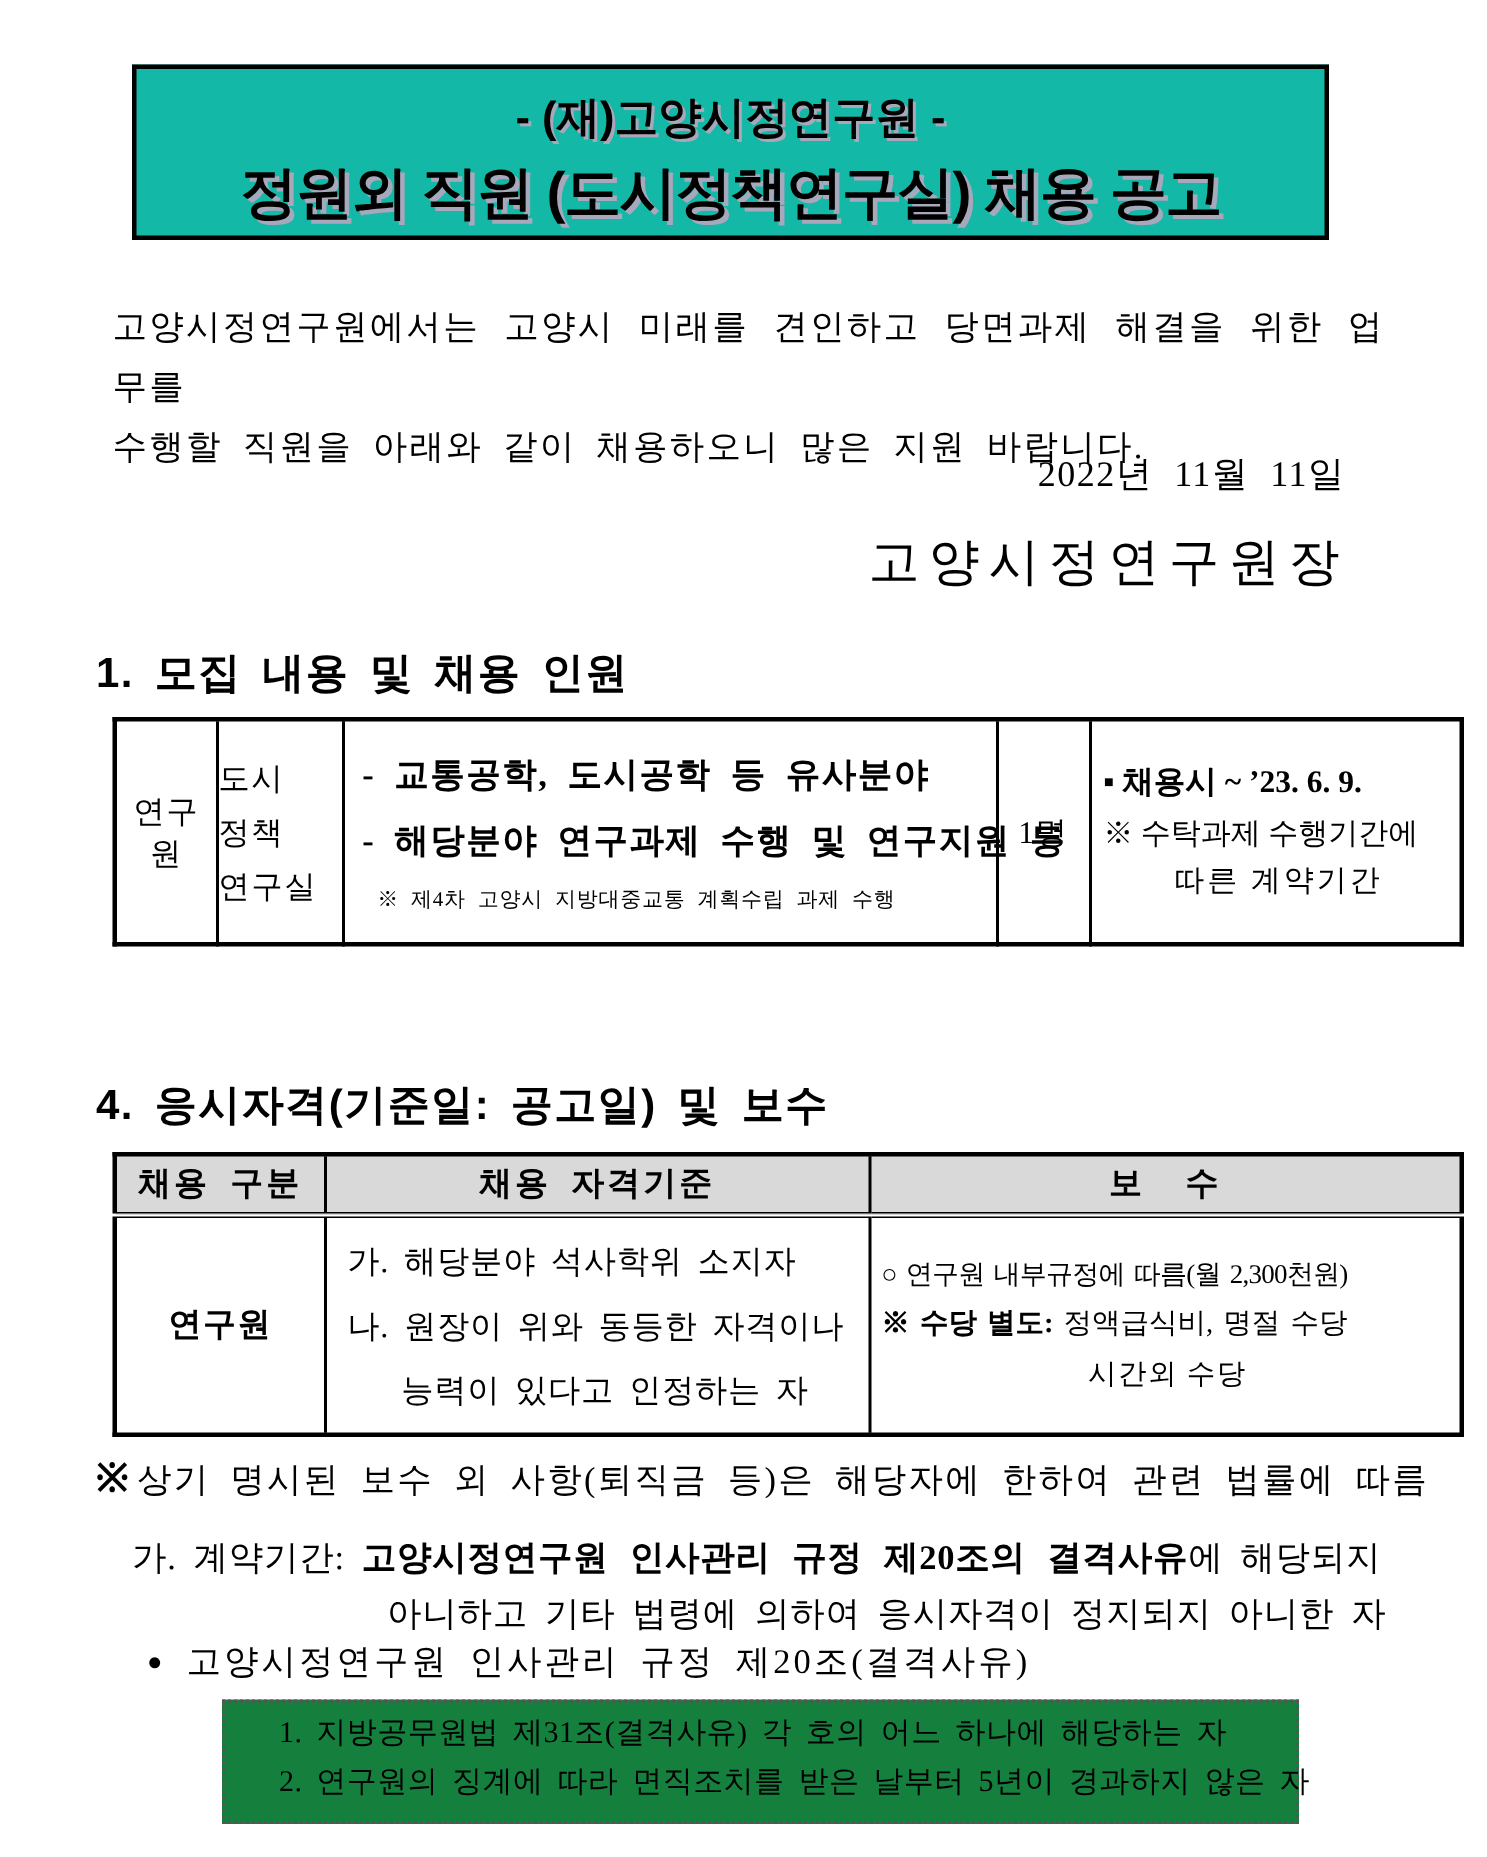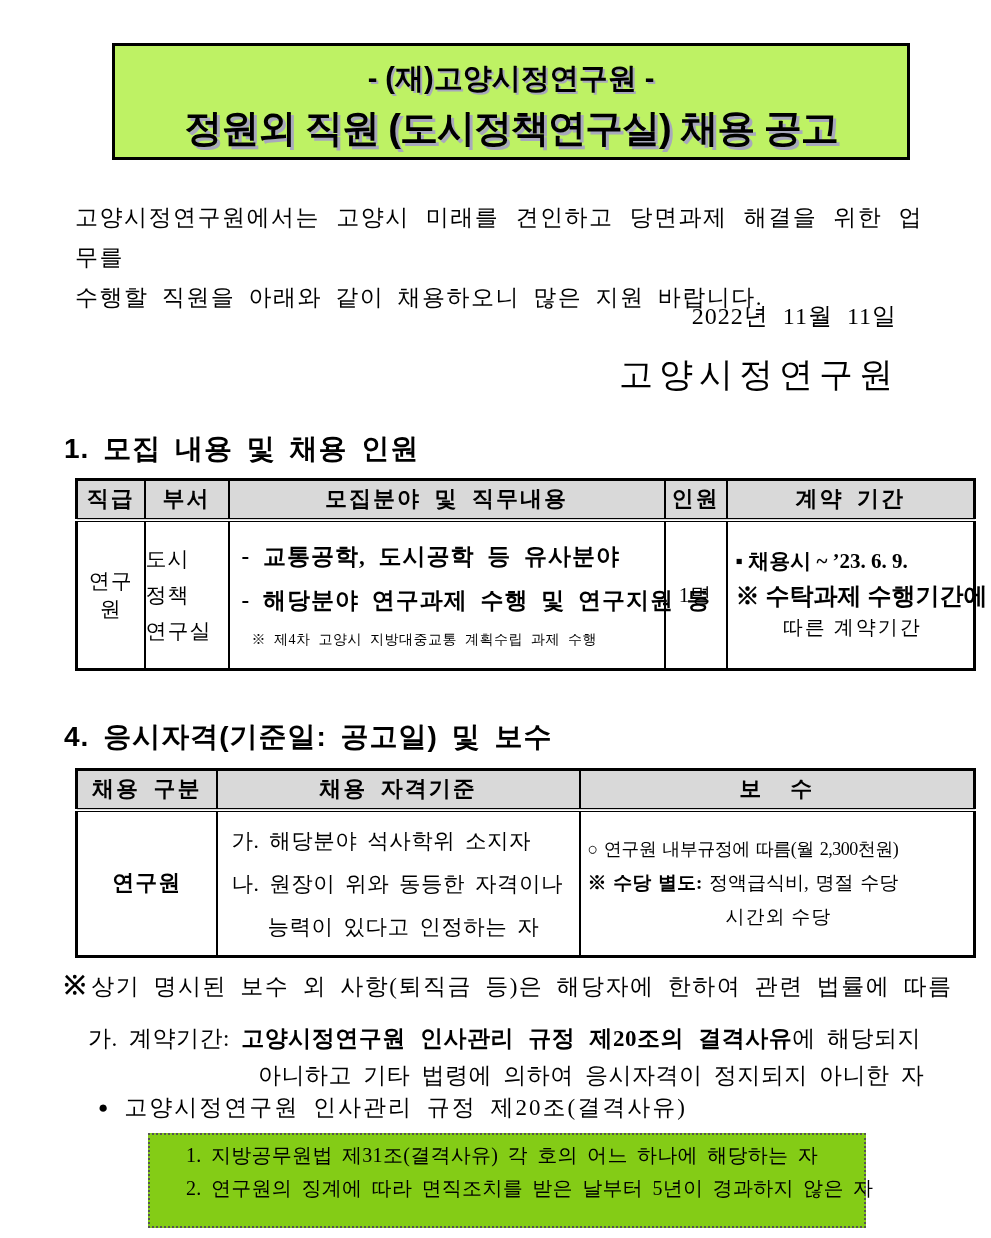--- a/index.html
+++ b/index.html
@@ -19,10 +19,10 @@
   
   .title-box {
     position: absolute;
-    left: 112px; top: 43px;
+    left: 88px; top: 43px;
     width: 798px; height: 117px;
     box-sizing: border-box;
-    background: #bef264;
+    background: #14b8a6;
     border: 3px solid #000;
     text-align: center;
   }

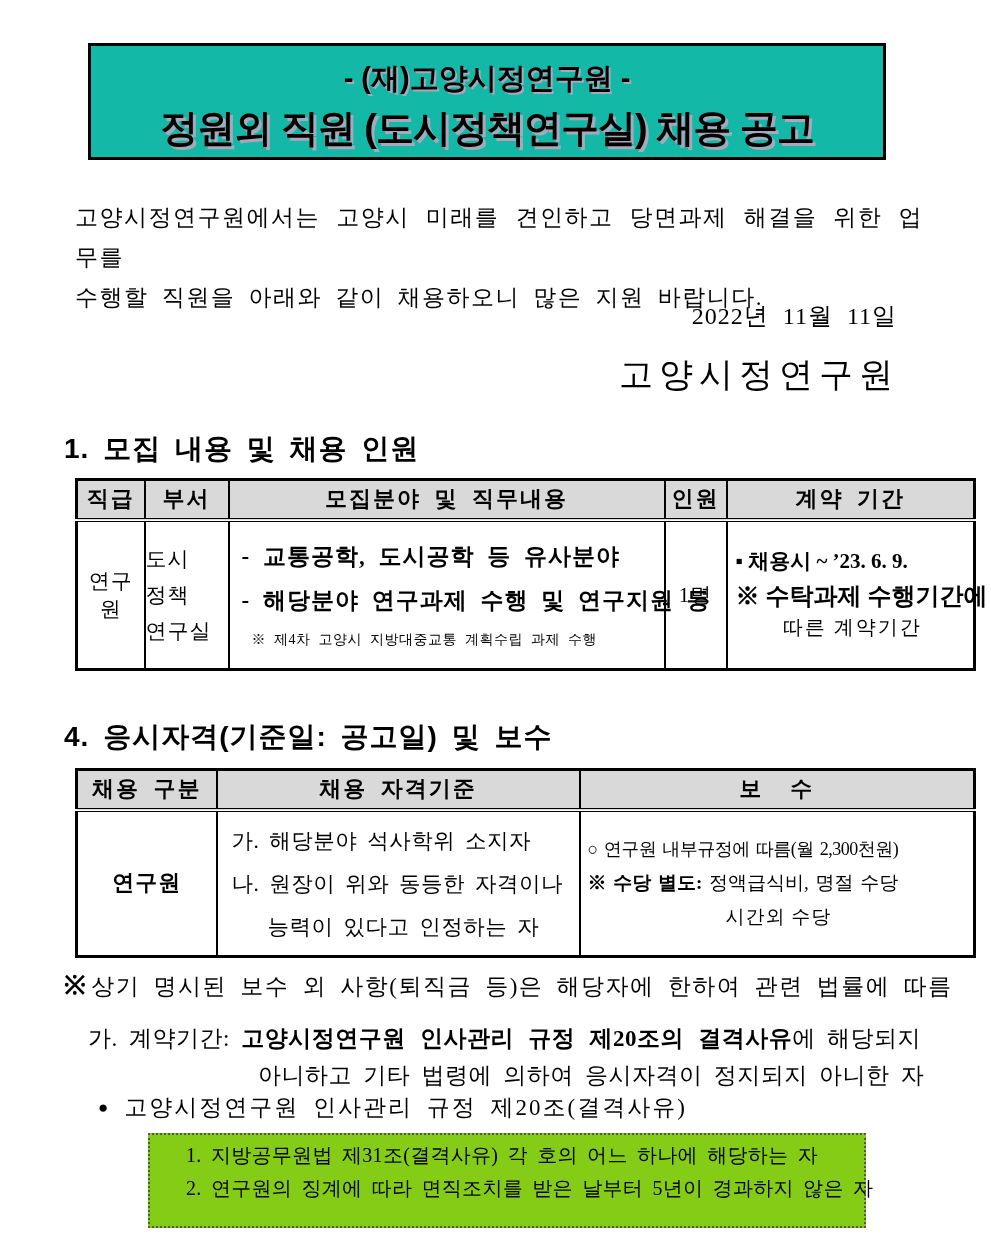--- a/index.html
+++ b/index.html
@@ -230,7 +230,7 @@
 </div>
 
 <div class="date-line">2022년  11월  11일</div>
-<div class="signature">고양시정연구원</div>
+<div class="signature">고양시정연구원장</div>
 
 <div class="sec-heading h1">1. 모집 내용 및 채용 인원</div>
 

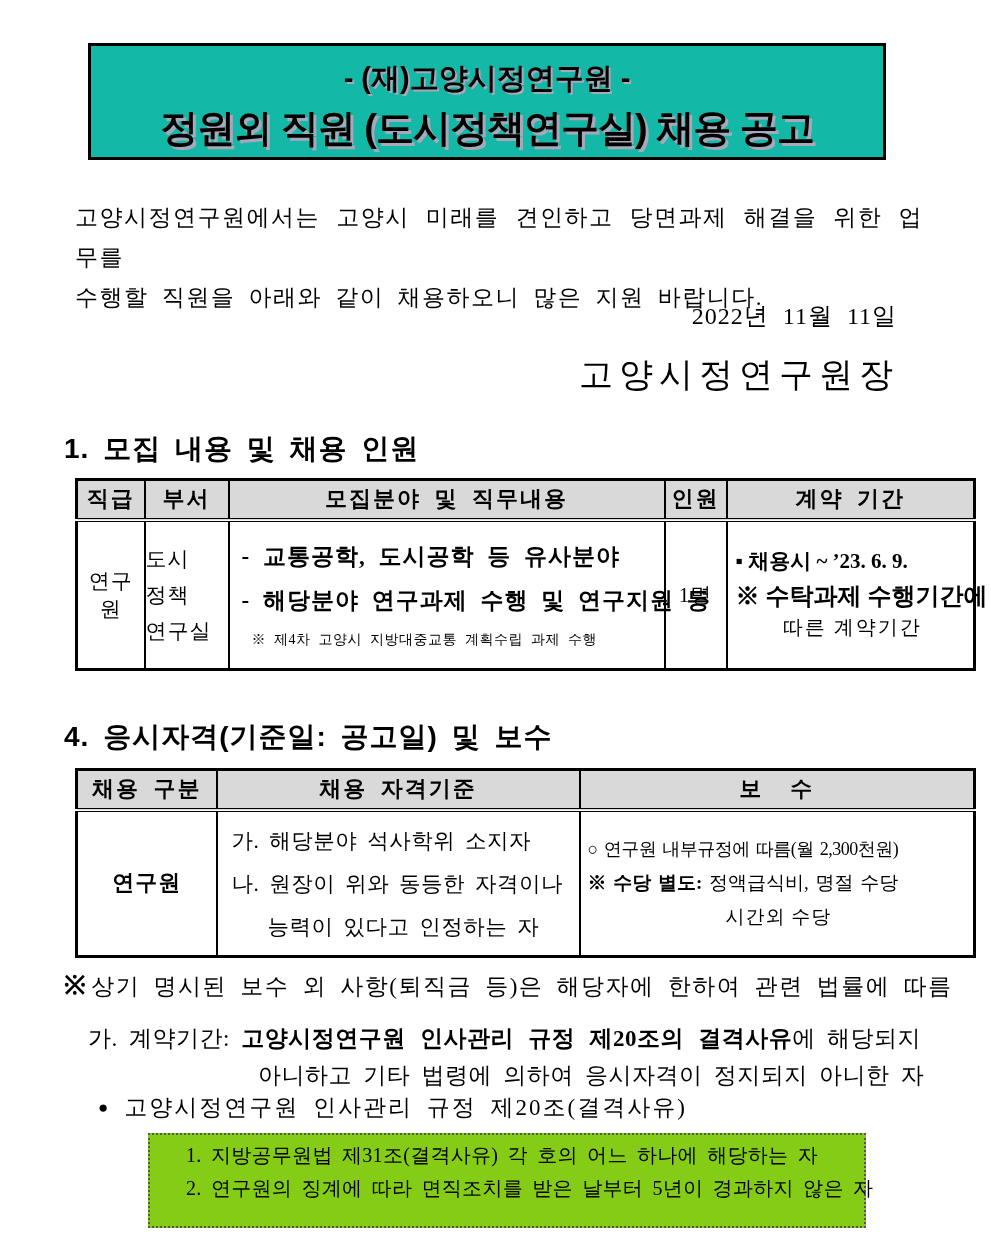--- a/index.html
+++ b/index.html
@@ -243,13 +243,6 @@
       <col style="width:248px">
   </colgroup>
   <tbody>
-      <tr class="thead">
-    <td>직급</td>
-    <td>부서</td>
-    <td>모집분야 및 직무내용</td>
-    <td>인원</td>
-    <td>계약 기간</td>
-  </tr>
   <tr class="tbody">
     <td class="cell-center">연구원</td>
     <td class="dept">

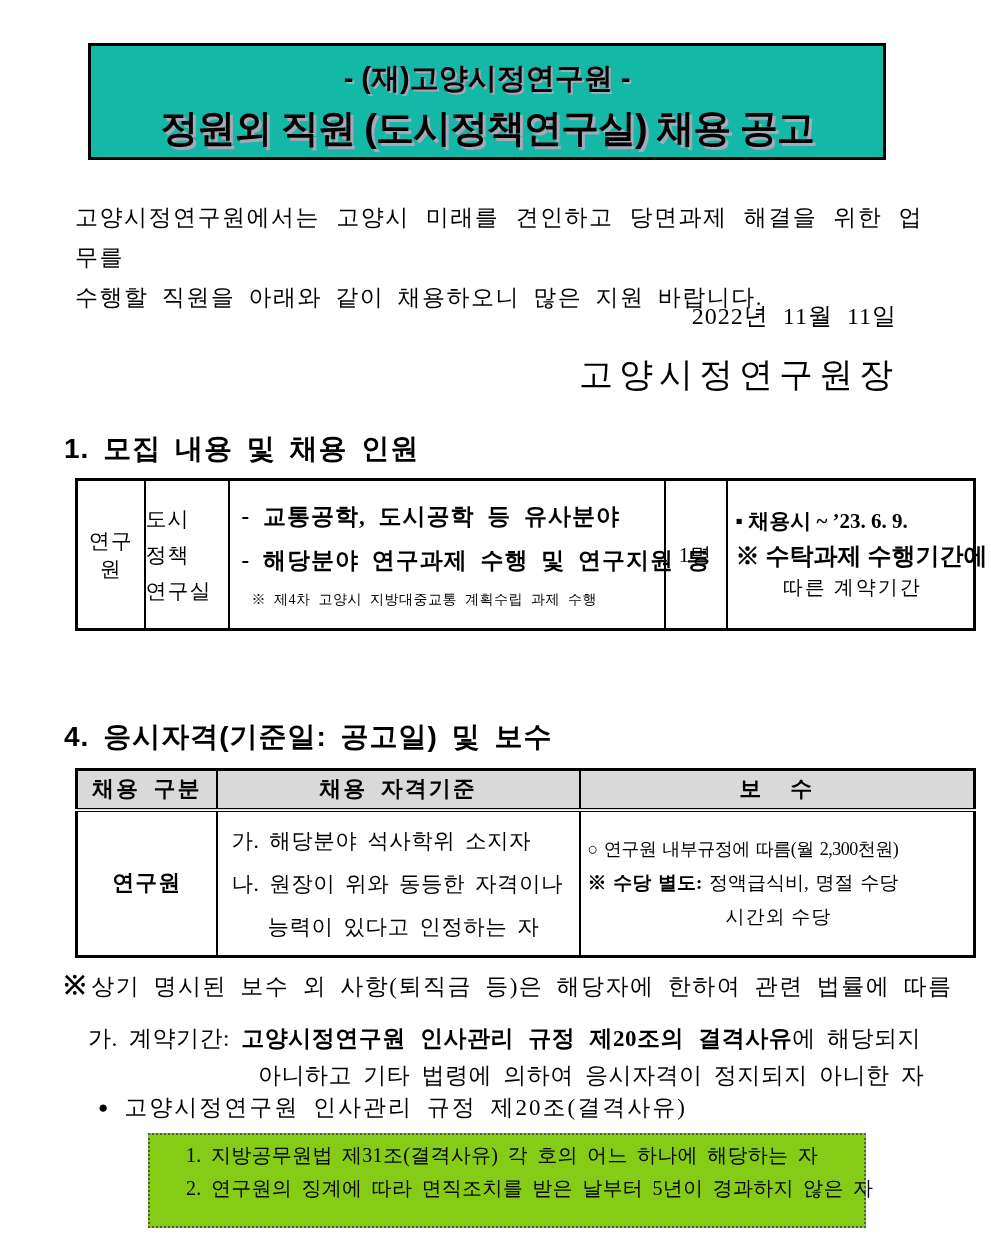--- a/index.html
+++ b/index.html
@@ -143,7 +143,7 @@
     letter-spacing: 0px;
     margin-bottom: 6px;
   }
-  .contract .con-n { font-size: 24px; letter-spacing: 0px; line-height: 31px; font-weight: bold; }
+  .contract .con-n { font-size: 20px; letter-spacing: 0px; line-height: 31px; }
   .contract .con-c { font-size: 20px; letter-spacing: 2px; text-align: center; line-height: 31px; }
 
   .category { text-align: center; font-weight: bold; font-size: 22px; letter-spacing: 1px; }

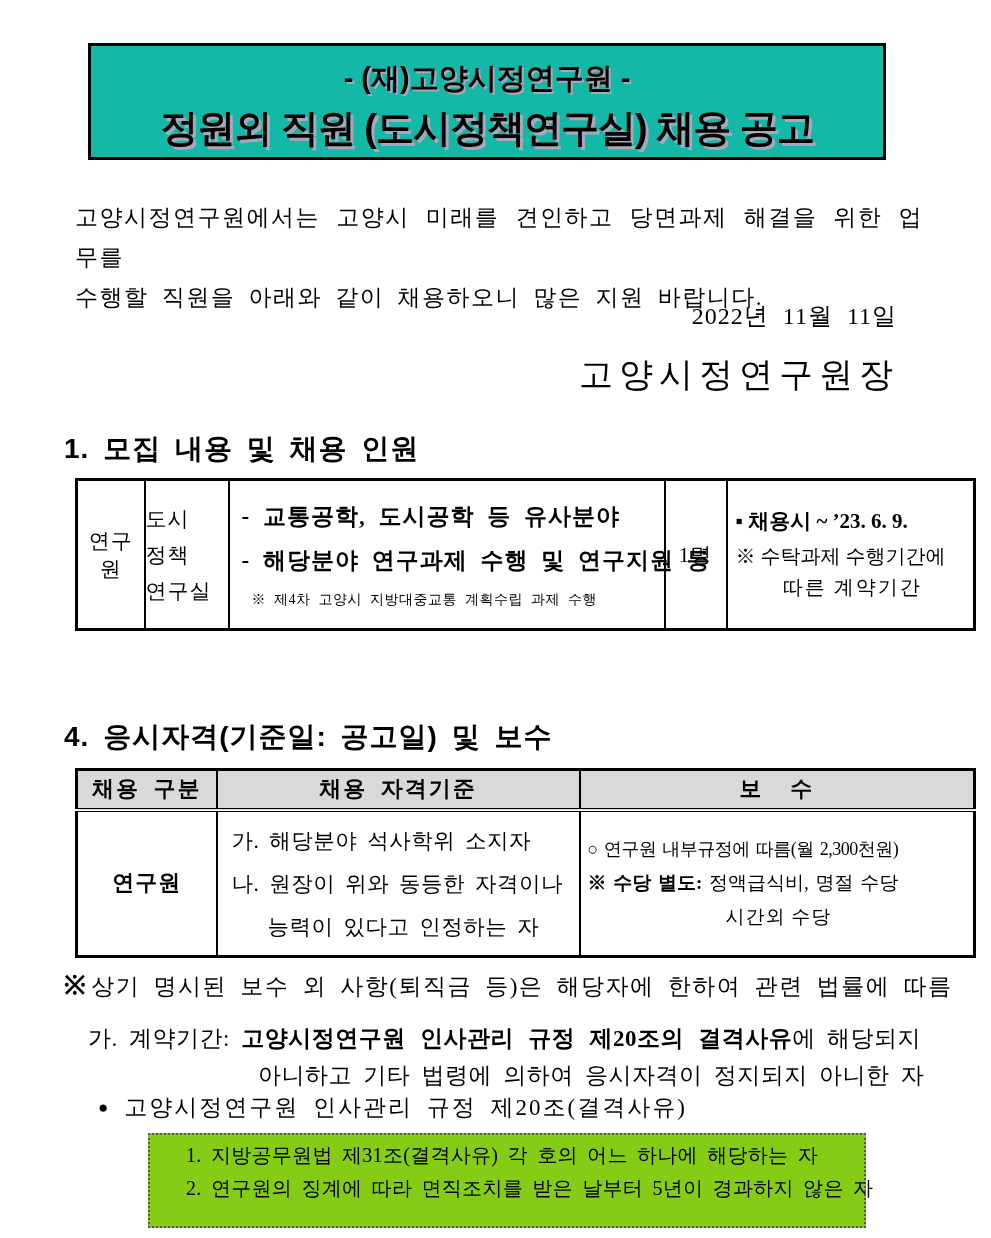--- a/index.html
+++ b/index.html
@@ -202,9 +202,9 @@
   .ybox {
     position: absolute;
     left: 148px; top: 1133px;
-    width: 718px; height: 95px;
+    width: 718px; height: 83px;
     box-sizing: border-box;
-    background: #84cc16;
+    background: #15803d;
     border: 2px dotted #555;
     padding: 4px 0 0 36px;
   }

